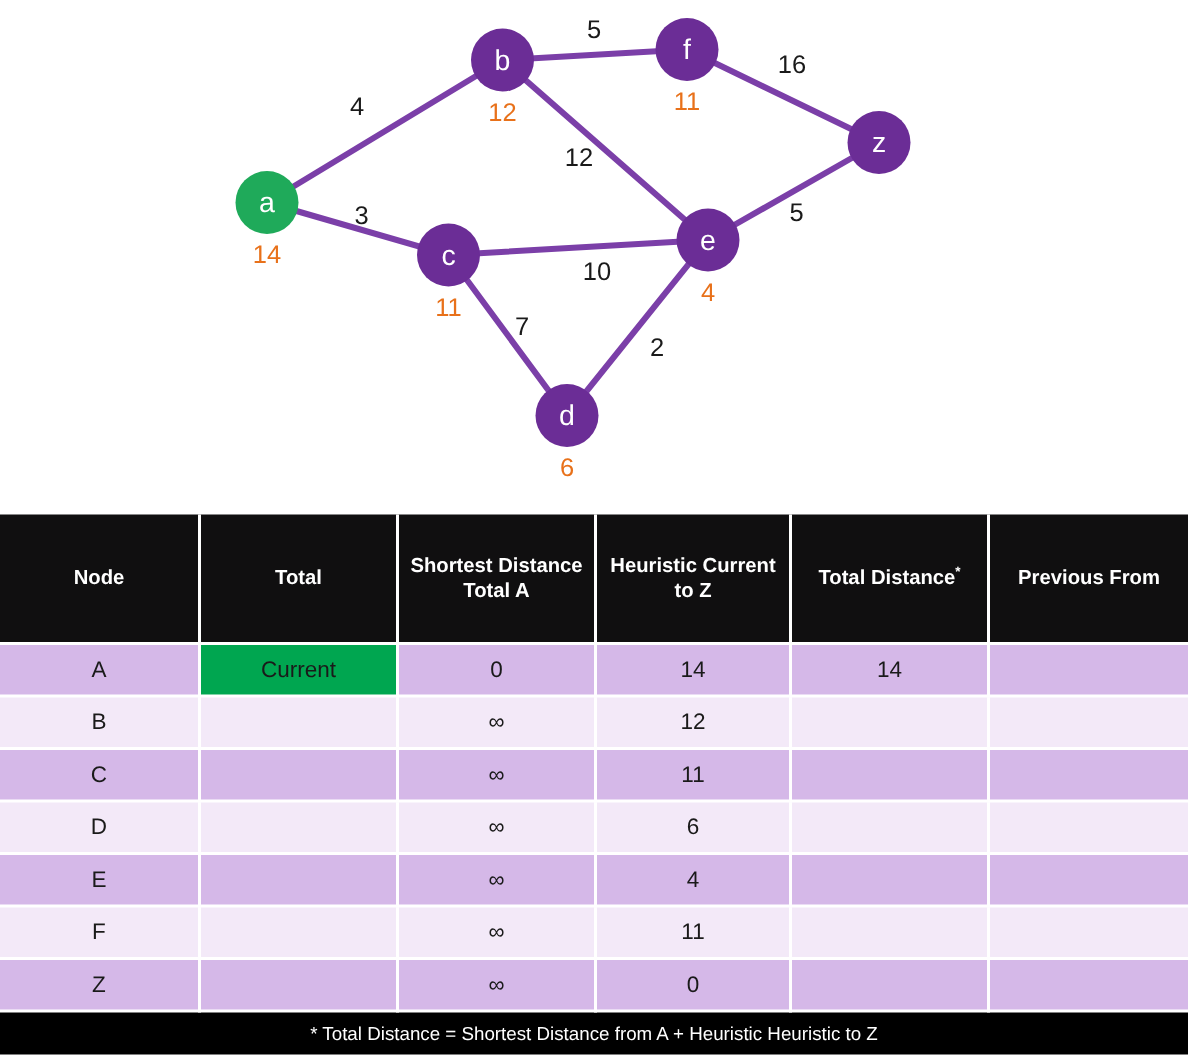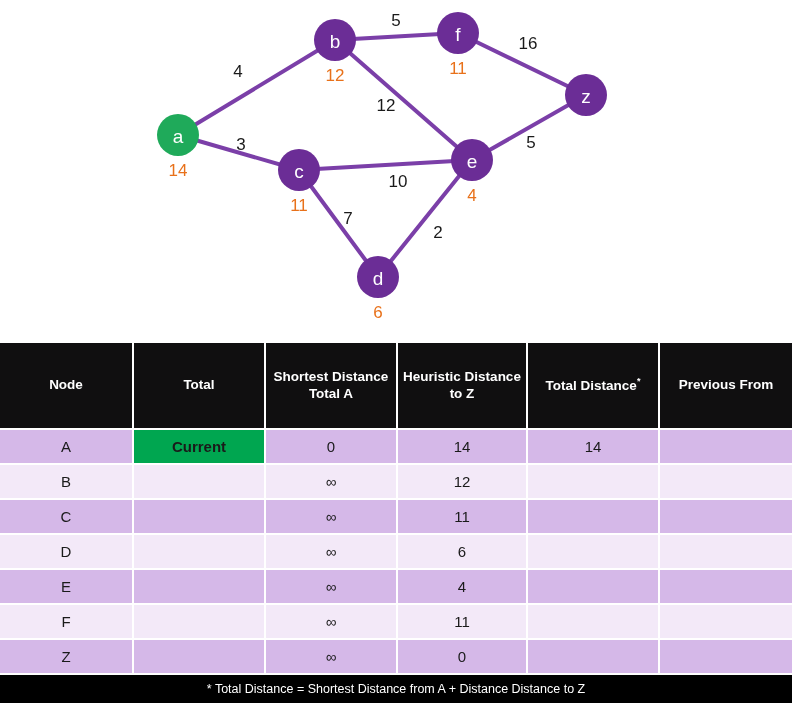--- a/index.html
+++ b/index.html
@@ -205,7 +205,7 @@
         <th>Node</th>
         <th>Total</th>
         <th>Shortest Distance Total A</th>
-        <th>Heuristic Distance to Z</th>
+        <th>Heuristic Current to Z</th>
         <th><span>Total Distance</span><sup>*</sup></th>
         <th>Previous From</th>
       </tr>

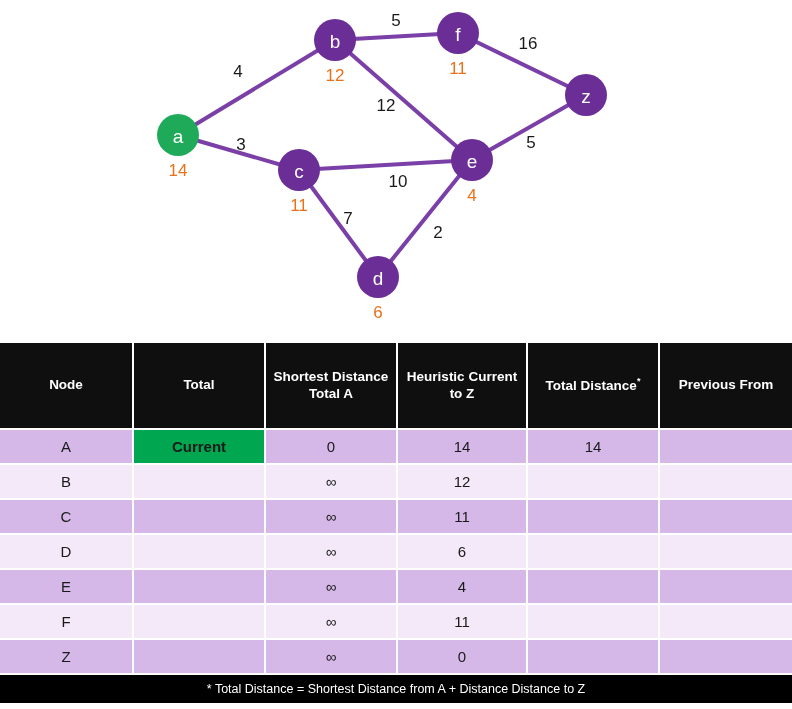--- a/index.html
+++ b/index.html
@@ -121,7 +121,6 @@
     background: #00a650 !important;
     color: #ffffff;
     font-size: 16px;
-    font-weight: bold;
   }
   td.cell-heuristic { color: #e8711a; }
   td.cell-shortest-zero { color: #00a650; }

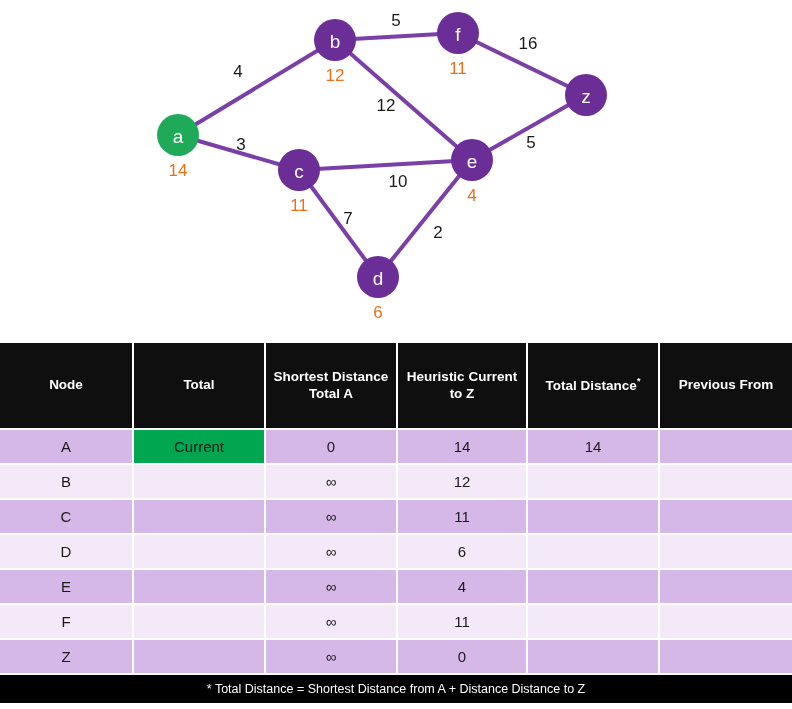--- a/index.html
+++ b/index.html
@@ -269,7 +269,7 @@
       </tbody>
     <tfoot>
       <tr>
-        <td class="footnote" colspan="6">* Total Distance = Shortest Distance from A  +  Distance Distance to Z</td>
+        <td class="footnote" colspan="6">* Total Distance = Shortest Distance from A  +  Heuristic Heuristic to Z</td>
       </tr>
     </tfoot>
   </table>

